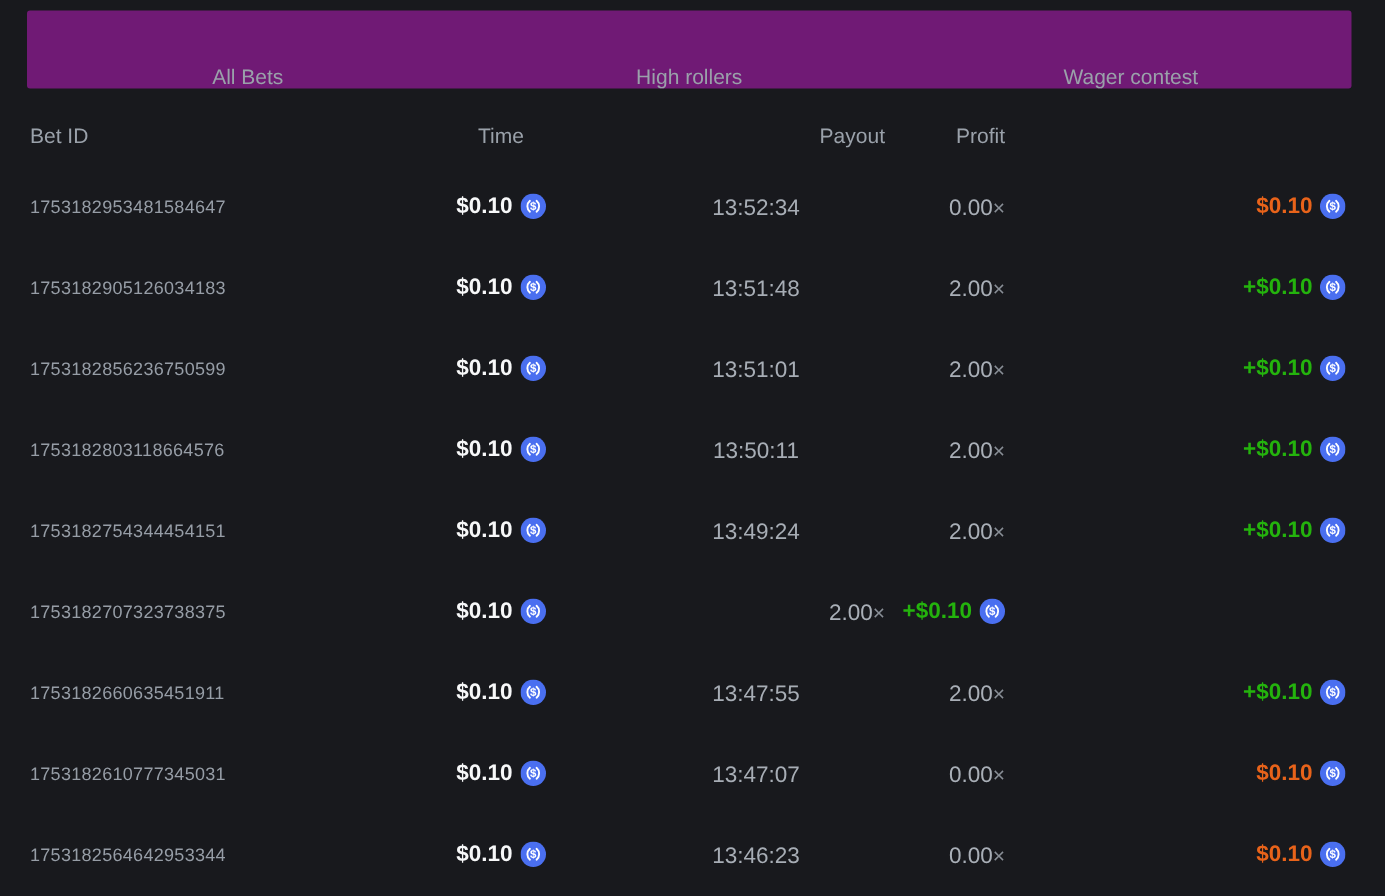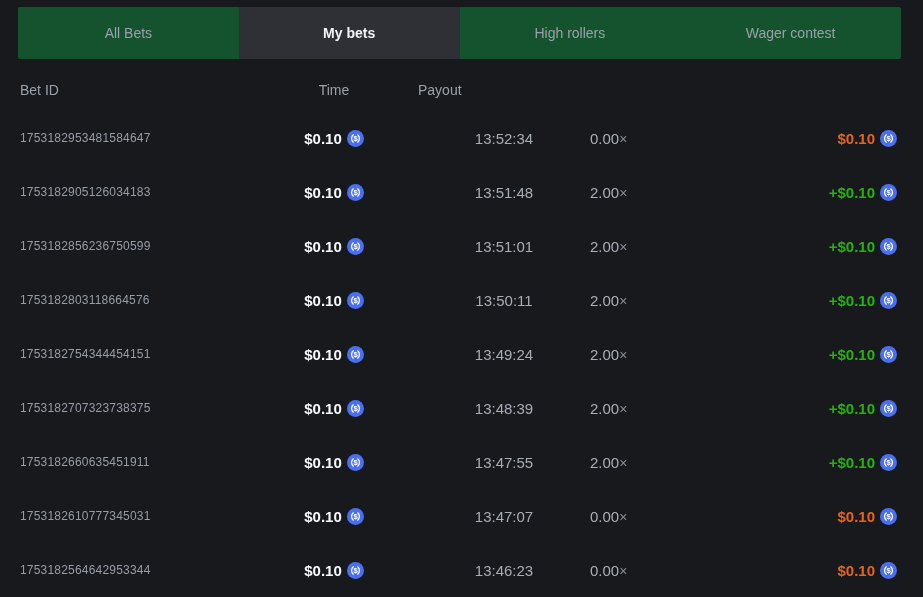--- a/index.html
+++ b/index.html
@@ -23,8 +23,9 @@
     margin: 7px 22px 0 18px;
     height: 52px;
     display: flex;
-    background: #14532d;
+    background: #701a75;
     border-radius: 2px;
+    align-items: flex-end;
   }
   .tab {
     flex: 1 1 0;

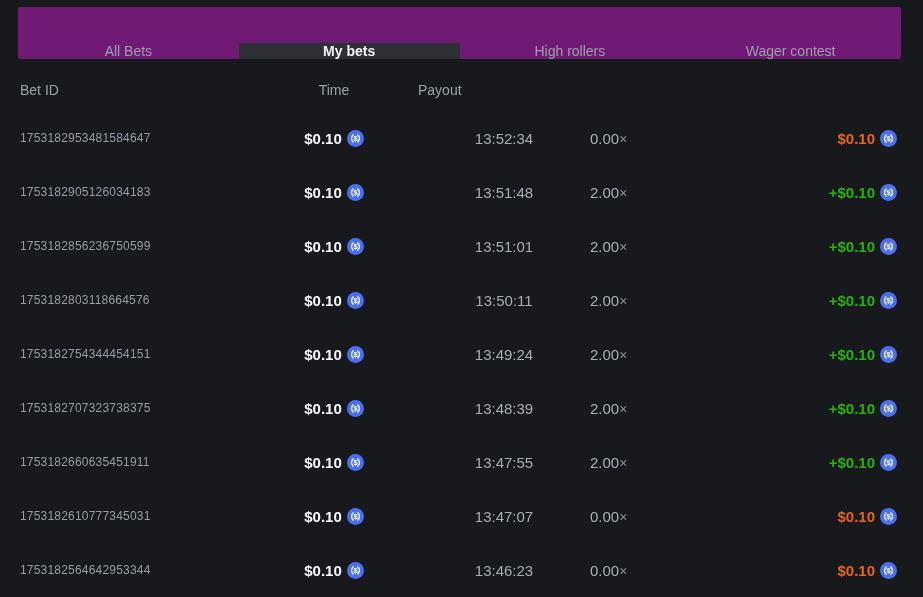--- a/index.html
+++ b/index.html
@@ -117,7 +117,6 @@
 
 <div class="tabbar">
   <div class="tab">All Bets</div>
-  <div class="tab active">My bets</div>
   <div class="tab">High rollers</div>
   <div class="tab">Wager contest</div>
 </div>

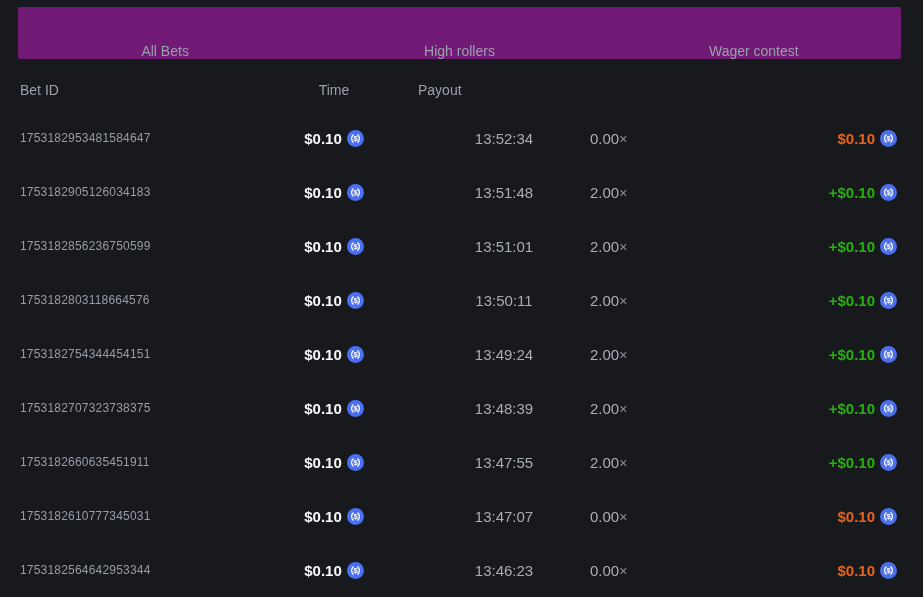--- a/index.html
+++ b/index.html
@@ -60,7 +60,7 @@
   .c-id     { text-align: left; }
   .c-bet    { text-align: center; }
   .c-time   { text-align: center; }
-  .c-payout { text-align: left; }
+  .c-payout { text-align: right; }
   .c-profit { text-align: right; }
 
   .thead .cell {

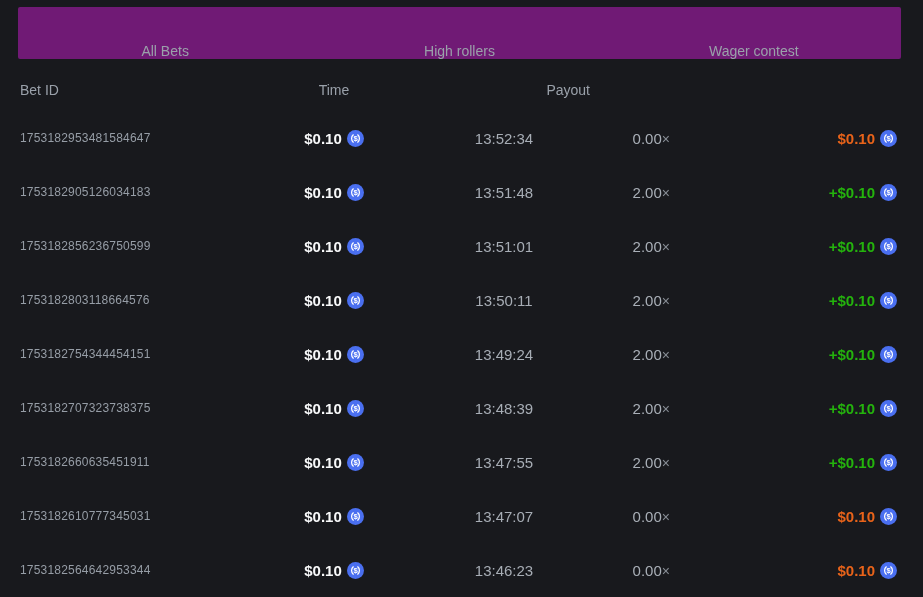--- a/index.html
+++ b/index.html
@@ -126,6 +126,7 @@
     <div class="cell c-id">Bet ID</div>
     <div class="cell c-time">Time</div>
     <div class="cell c-payout">Payout</div>
+    <div class="cell c-profit">Profit</div>
   </div>
   <div id="rows">
   <div class="row">

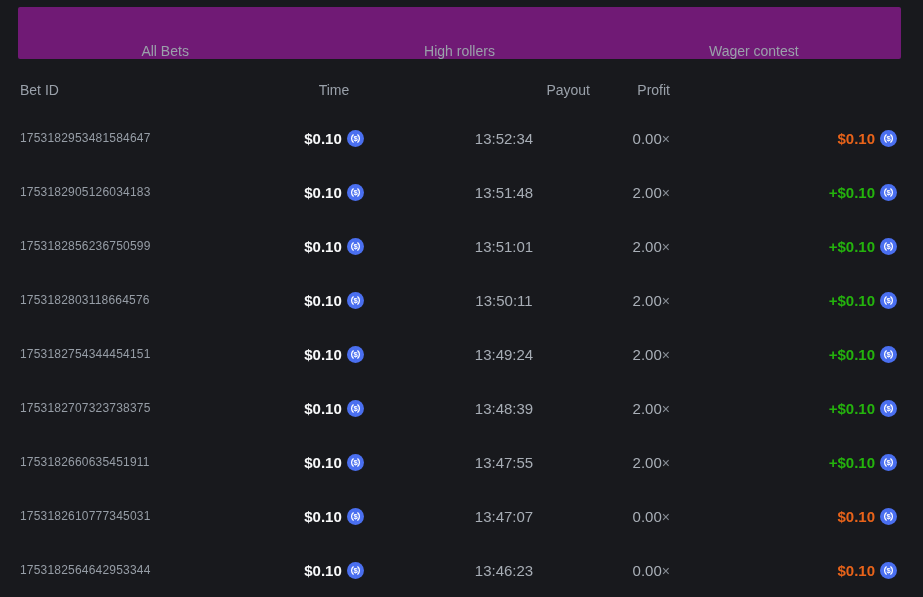--- a/index.html
+++ b/index.html
@@ -292,7 +292,6 @@
         </svg>
       </span>
     </div>
-    <div class="cell c-time">13:48:39</div>
     <div class="cell c-payout">
       <span class="payout-val">2.00</span><span class="mult">×</span>
     </div>

